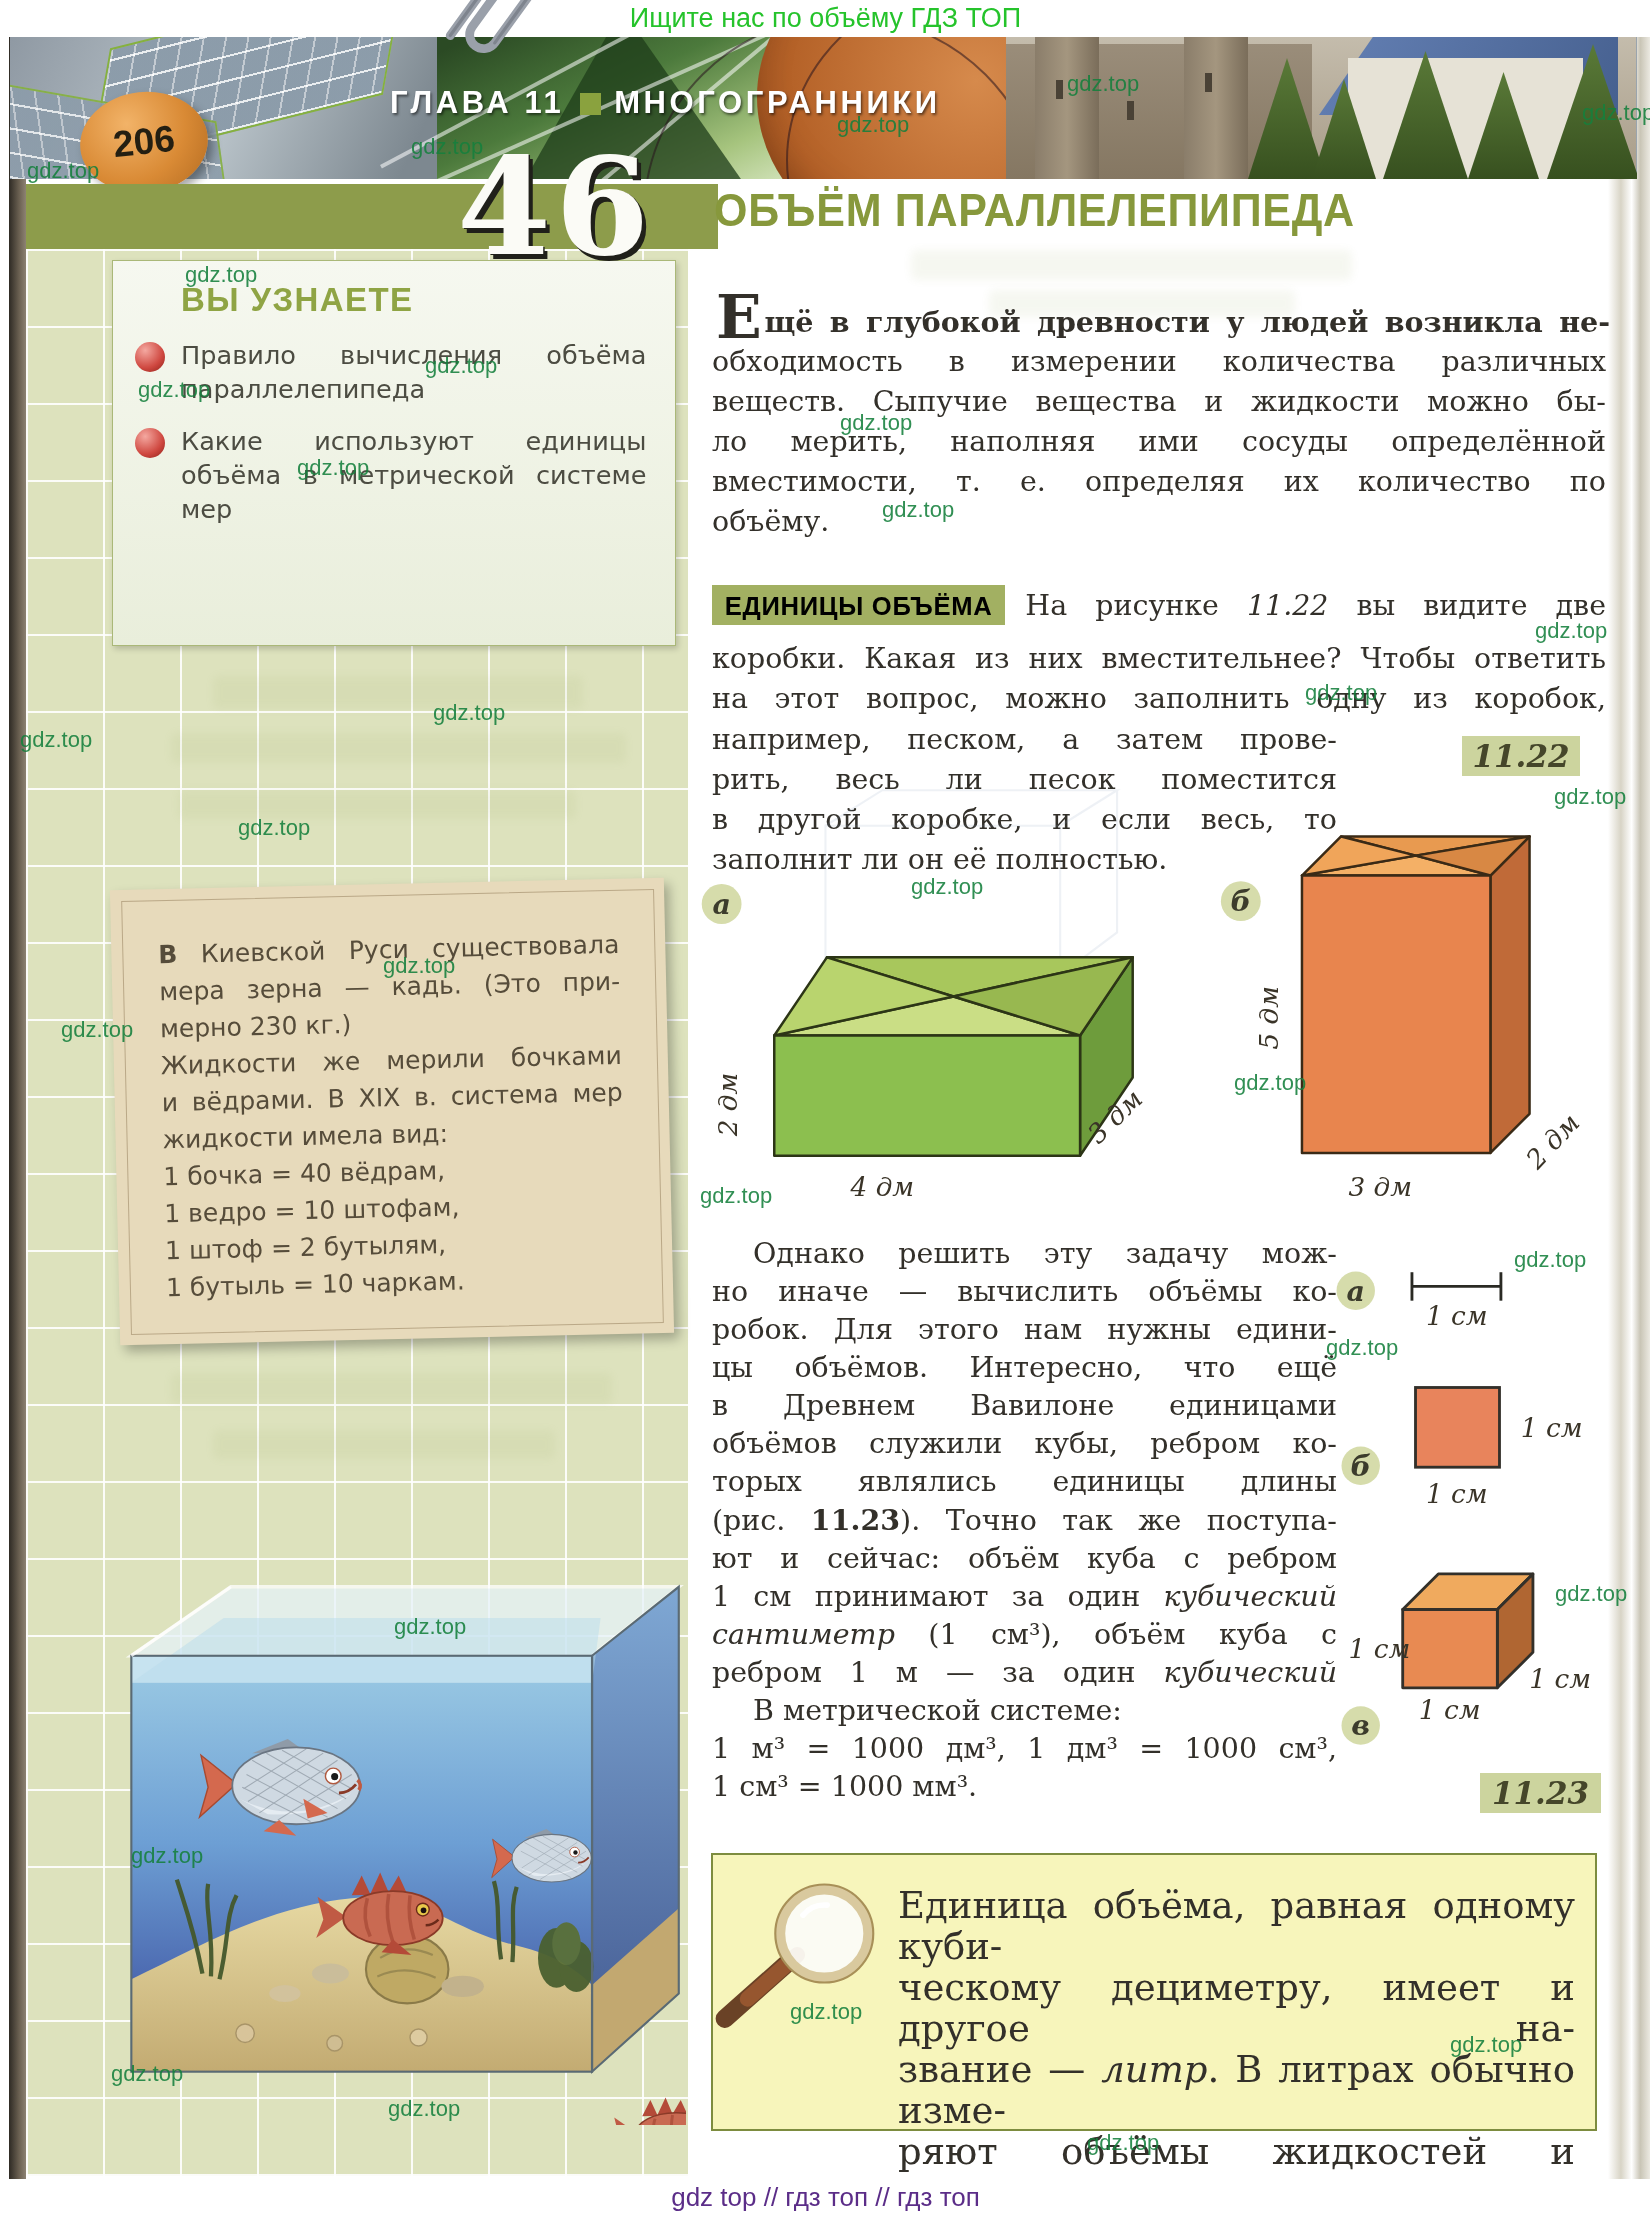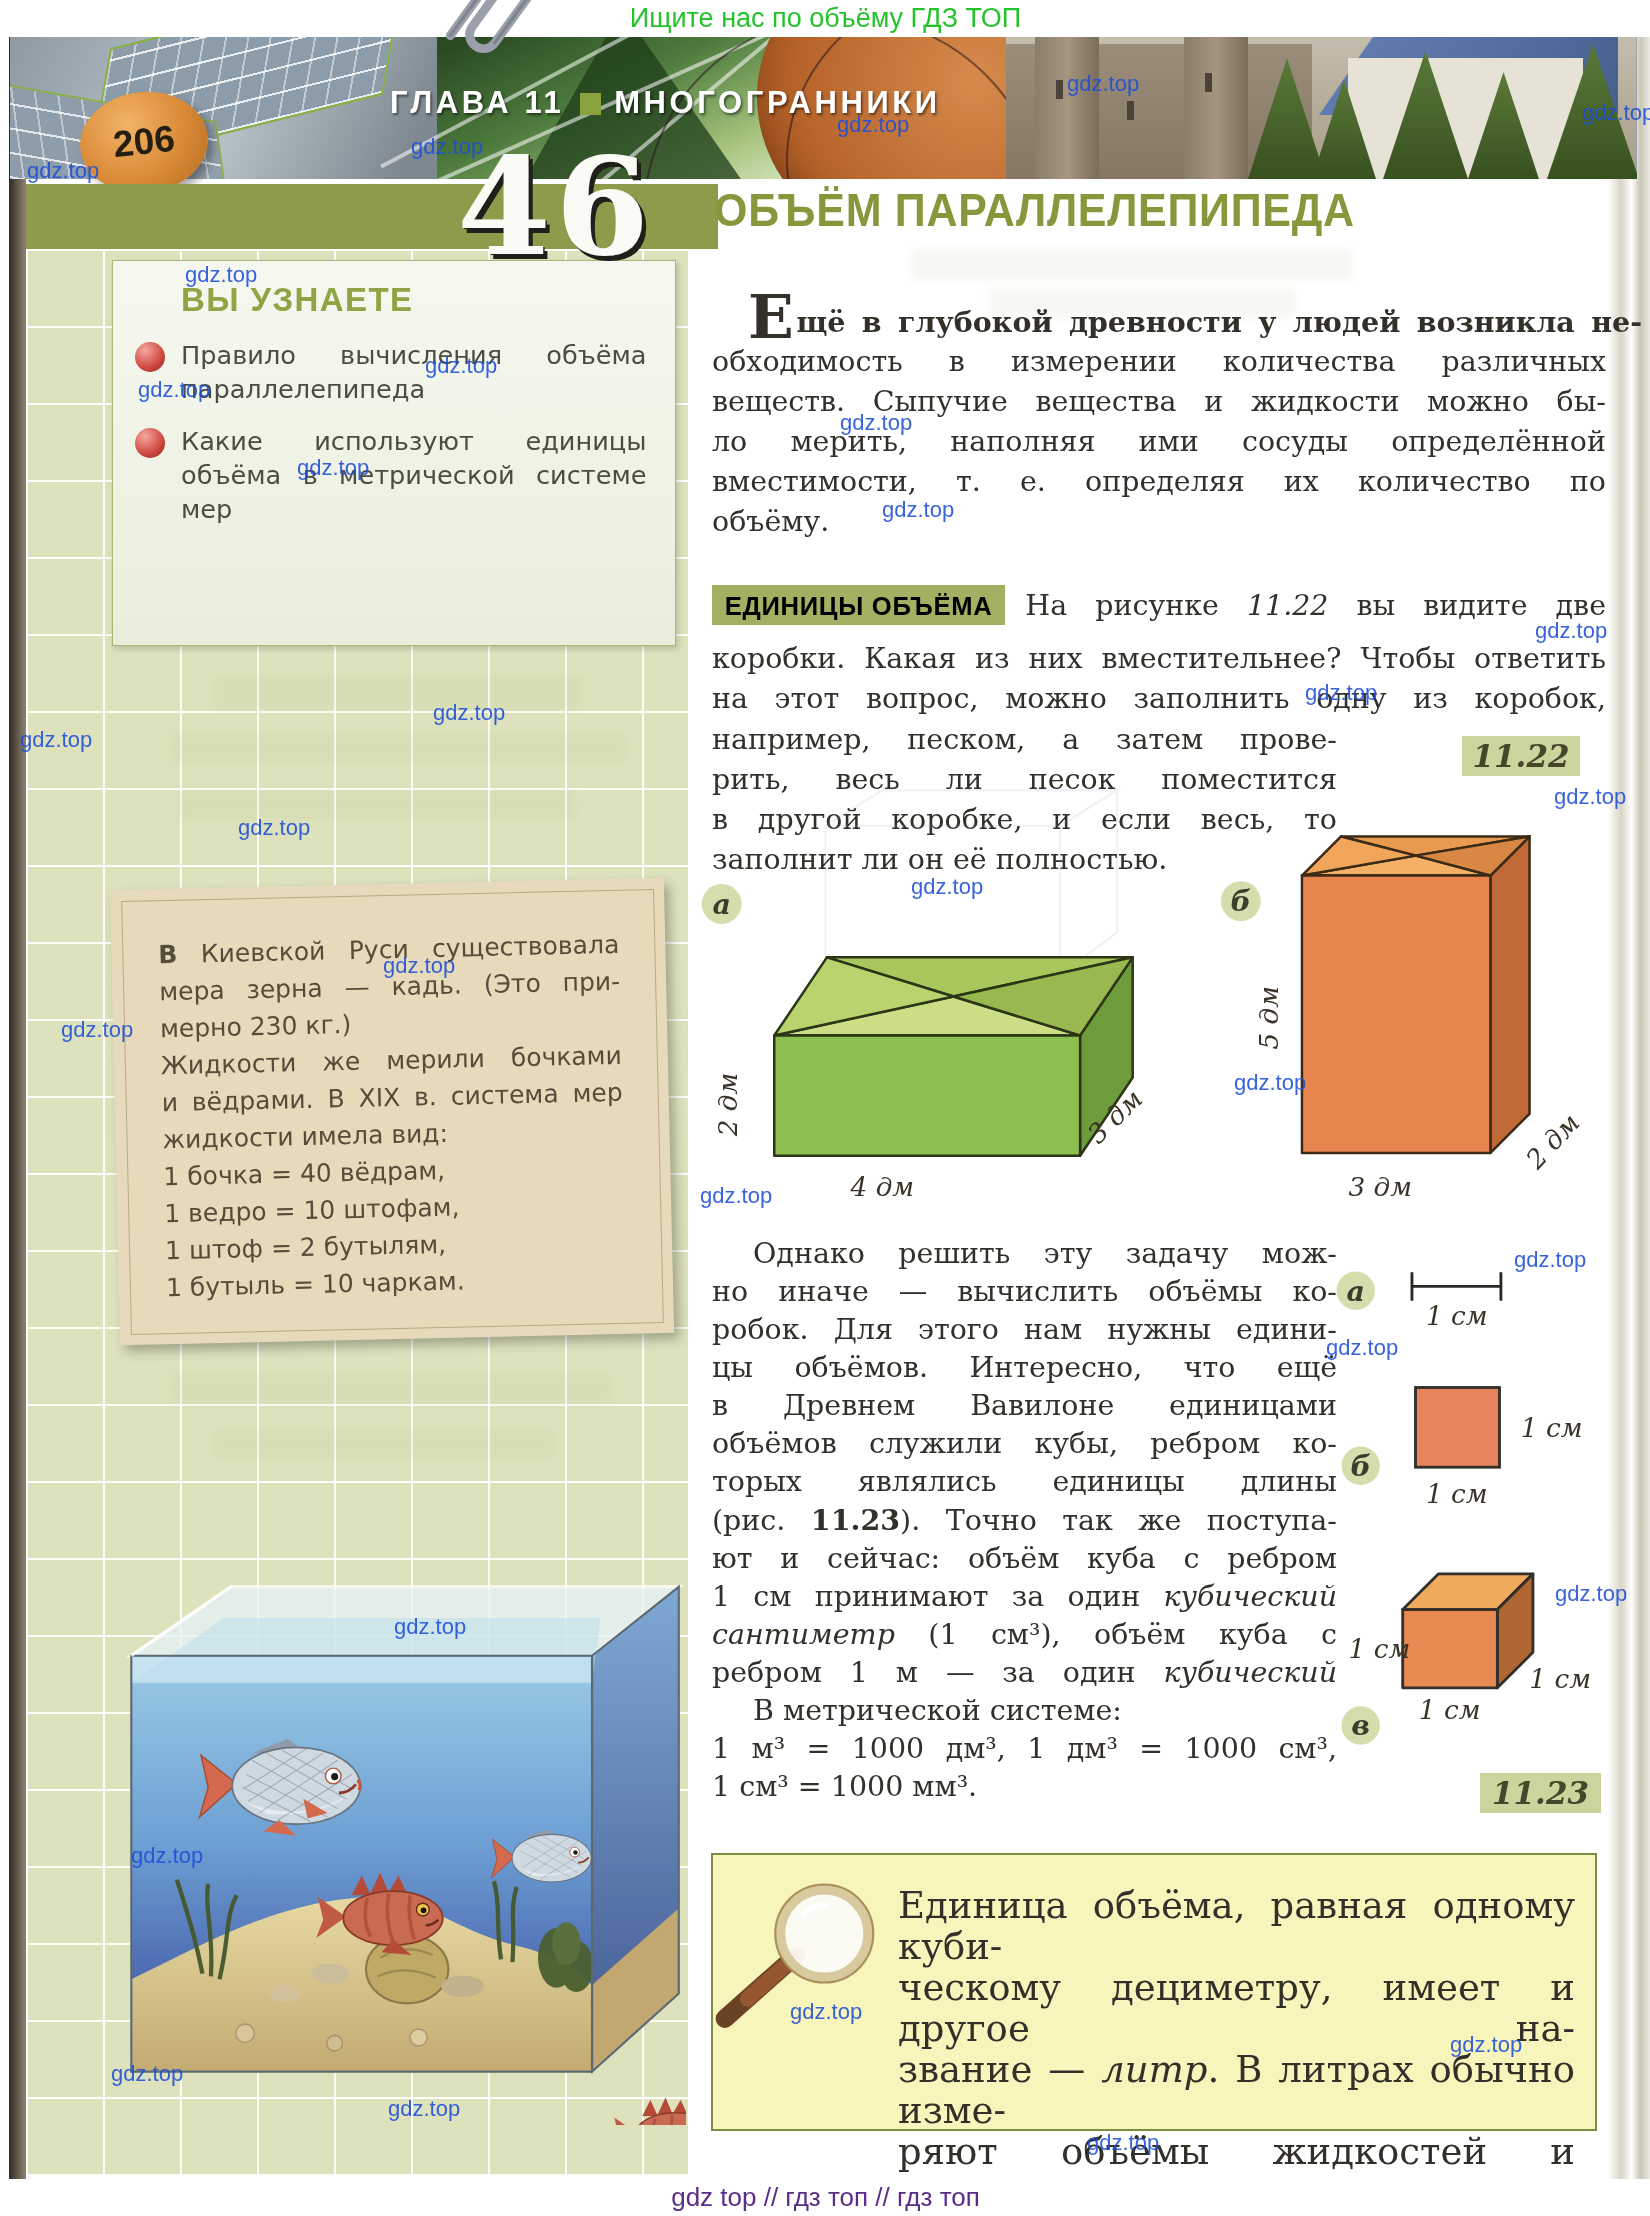--- a/index.html
+++ b/index.html
@@ -109,7 +109,7 @@
   .circ{fill:#d6dcab;}
   .circ-t{font:italic bold 40px "DejaVu Serif",serif;fill:#3c3c2c;}
   
-  .wm{position:absolute;font:22px "Liberation Sans",sans-serif;color:#1d4ed8;opacity:.88;white-space:nowrap;}
+  .wm{position:absolute;font:22px "Liberation Sans",sans-serif;color:#15803d;opacity:.88;white-space:nowrap;}
   .footer{position:absolute;left:0;top:2179px;width:1651px;height:38px;background:#fff;text-align:center;}
   .footer span{font:26px/36px "Liberation Sans",sans-serif;color:#5b2d88;font-weight:500;}
 </style>

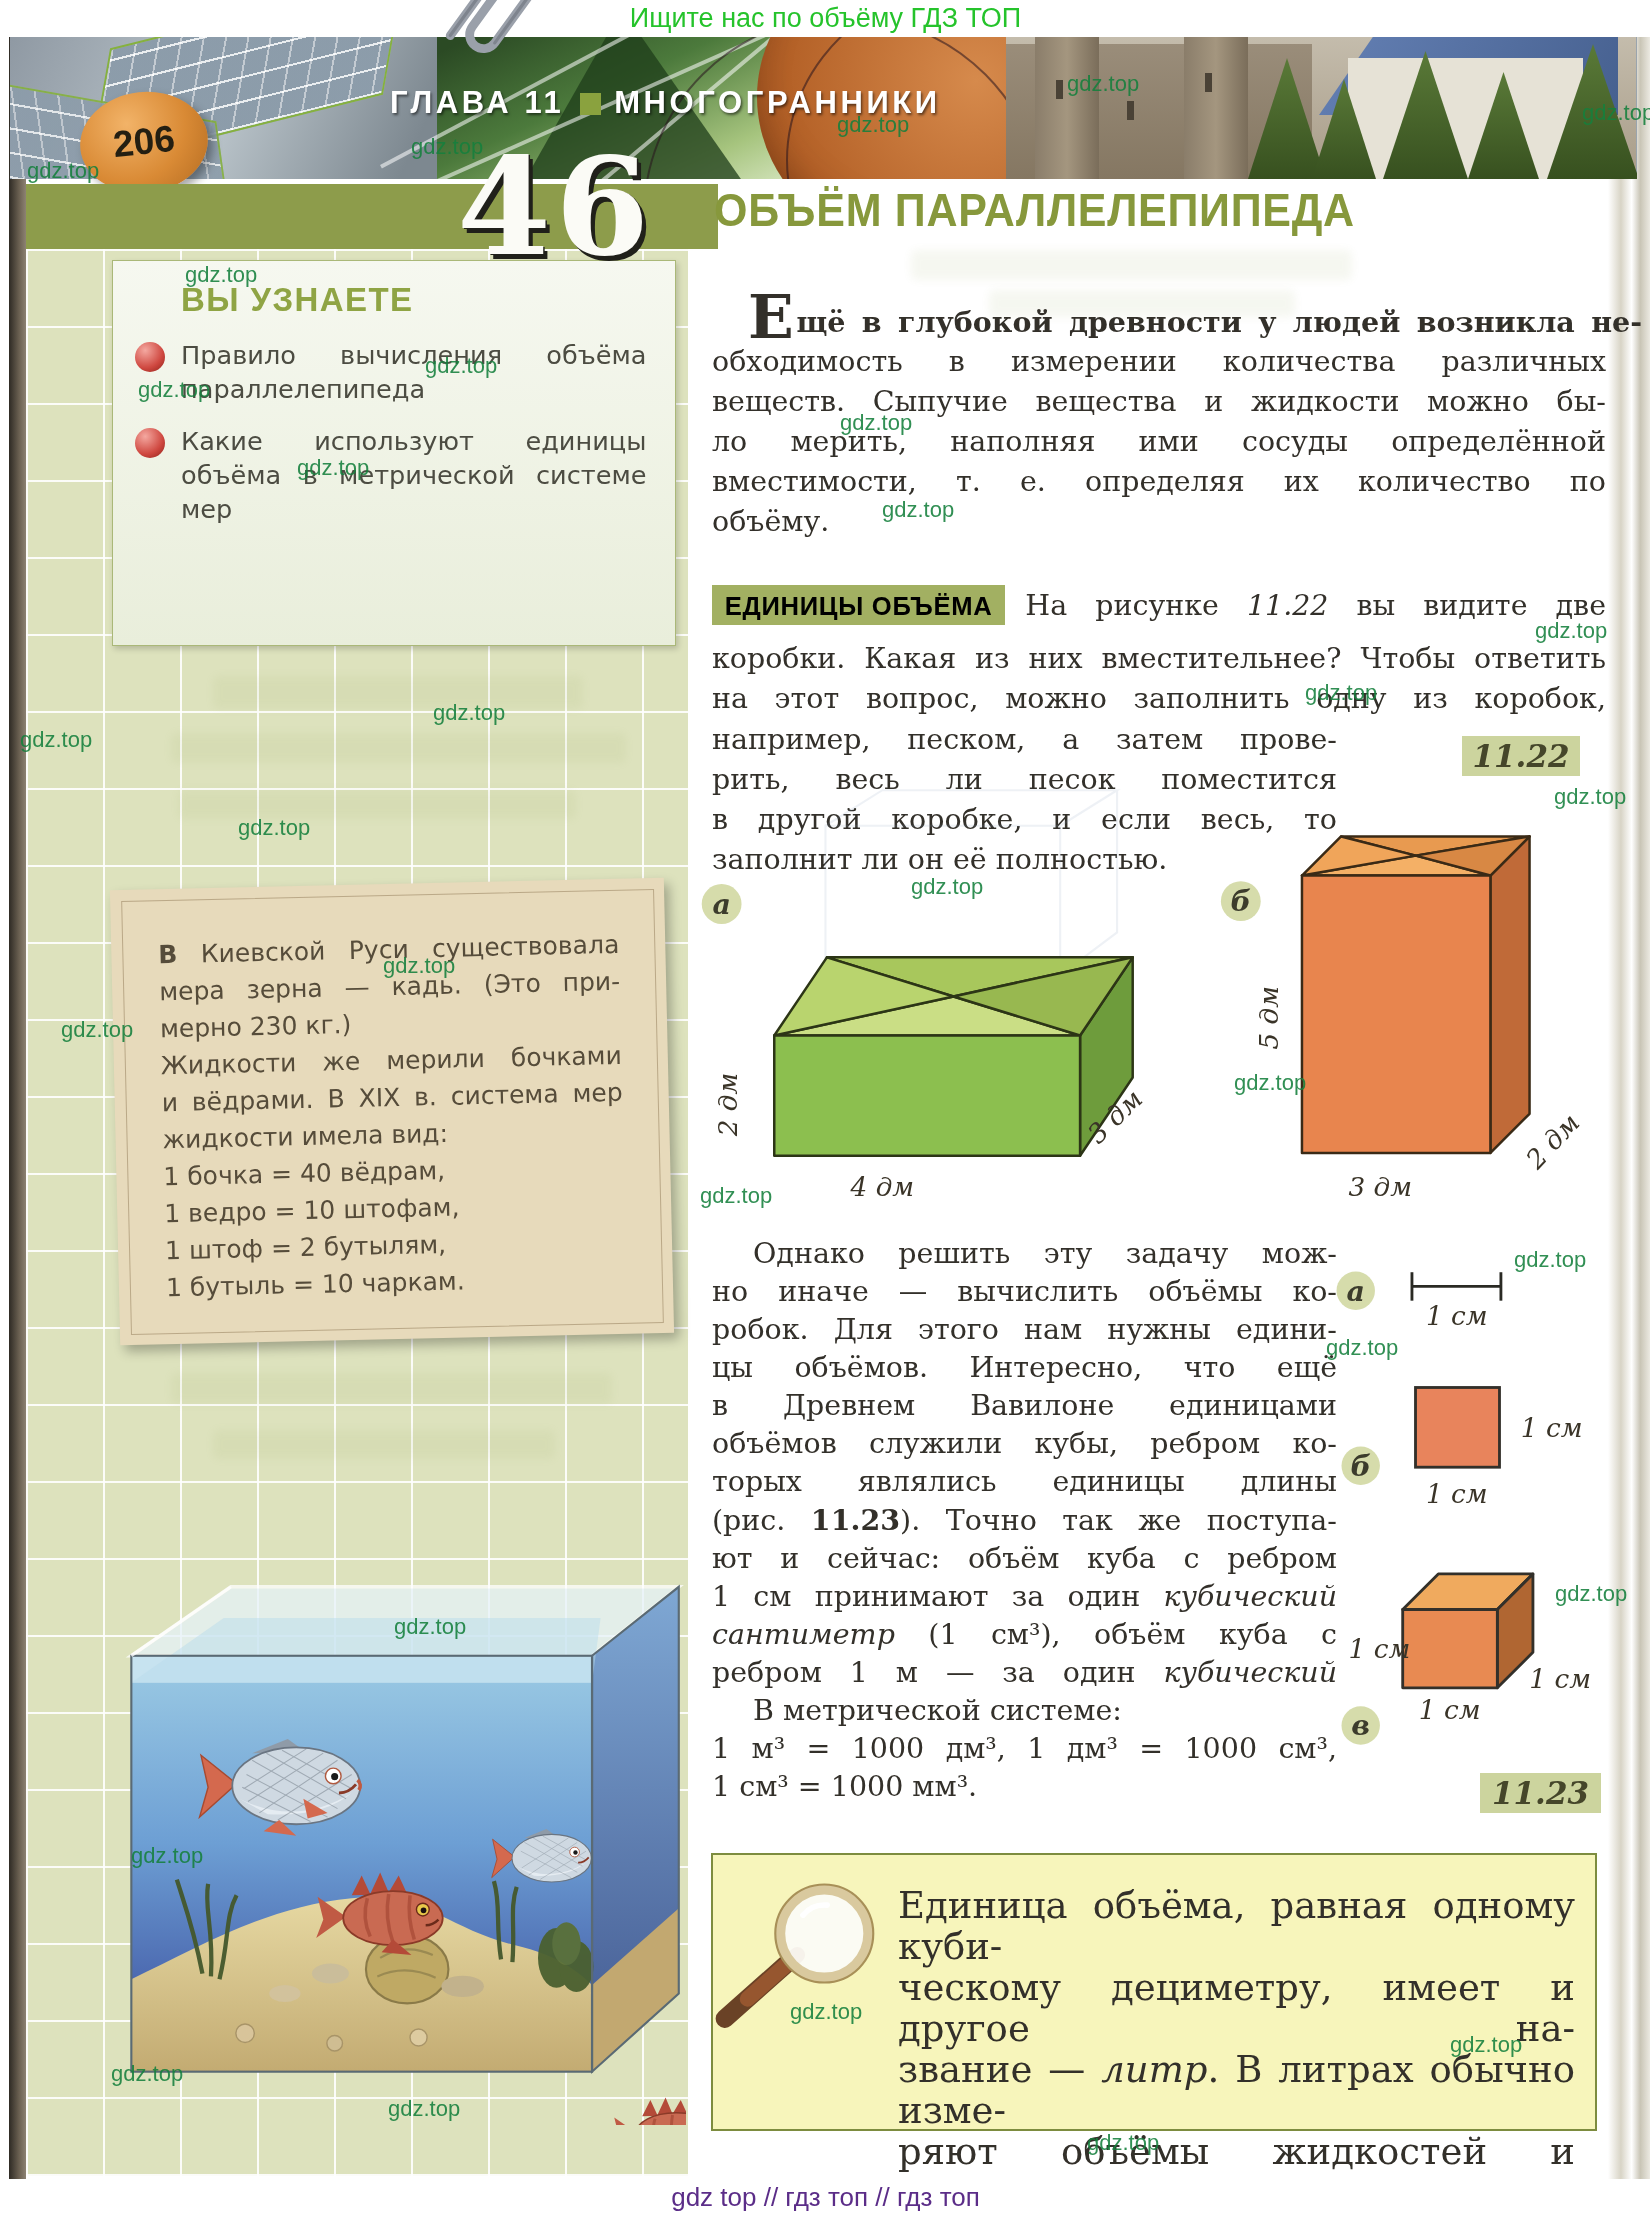--- a/index.html
+++ b/index.html
@@ -84,7 +84,7 @@
   .flush{text-align-last:left;}
   .ind{text-indent:41px;}
   .col{position:absolute;}
-  #intro{left:748px;top:302px;width:894px;}
+  #intro{left:716px;top:302px;width:894px;}
   #intro .tl:last-child{font-weight:bold;}
   .dropcap{font-size:60px;font-weight:bold;line-height:0;vertical-align:-5.7px;margin-right:2.8px;}
   #unitsWide{left:712px;top:585px;width:894px;}

